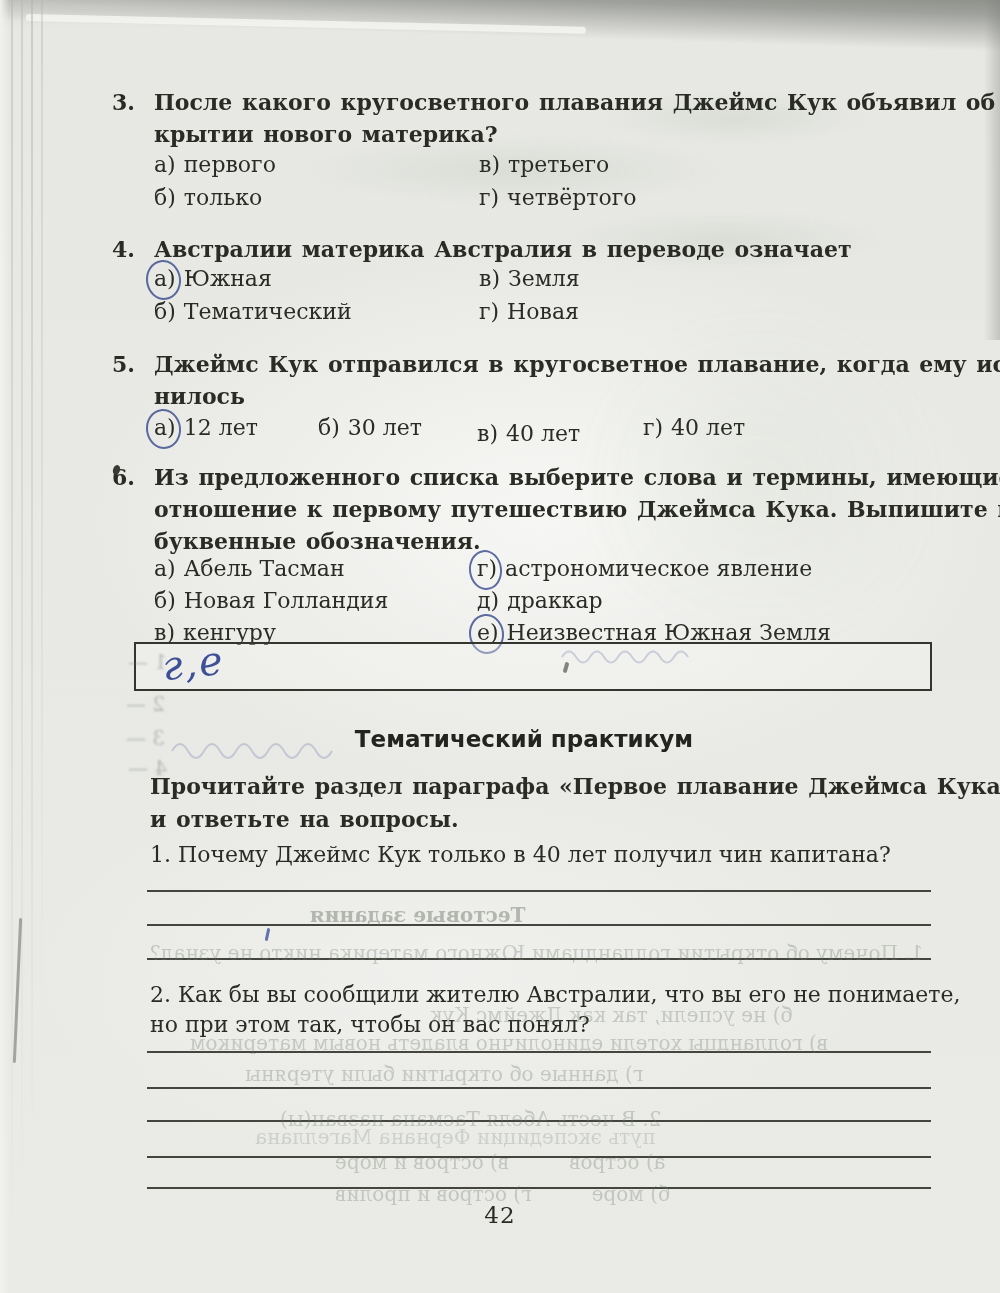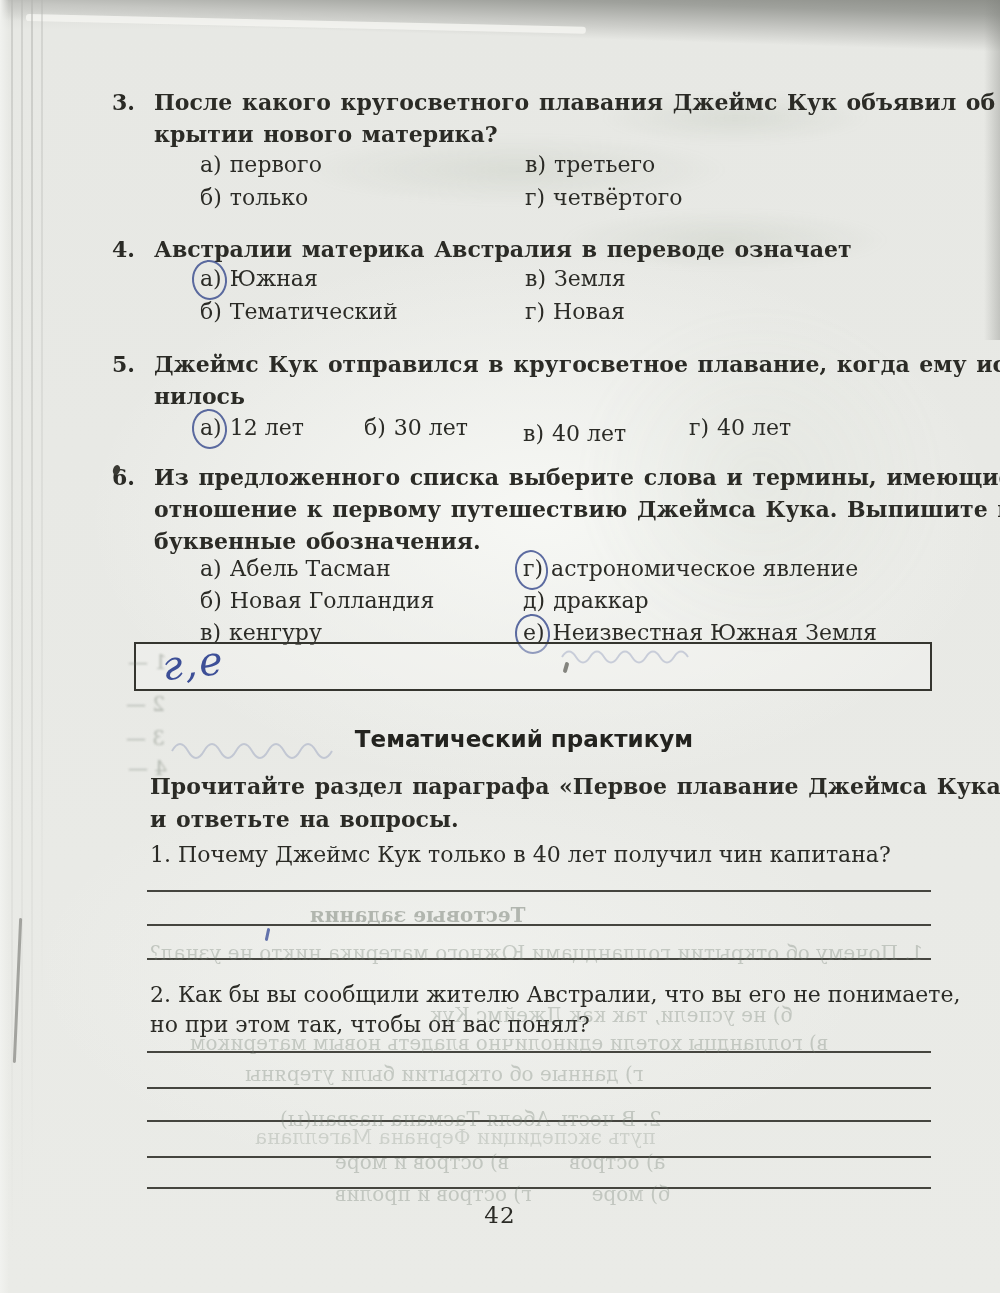--- a/index.html
+++ b/index.html
@@ -41,7 +41,7 @@
   .qlines { margin-left:14px; }
   .qline { display:block; white-space:nowrap; }
 
-  .opt { position:absolute; font-size:22px; white-space:nowrap;margin-left:46px; }
+  .opt { position:absolute; font-size:22px; white-space:nowrap; }
   .opt .letter { margin-right:8px; display:inline-block; }
 
   .pen-circle { position:relative; }

